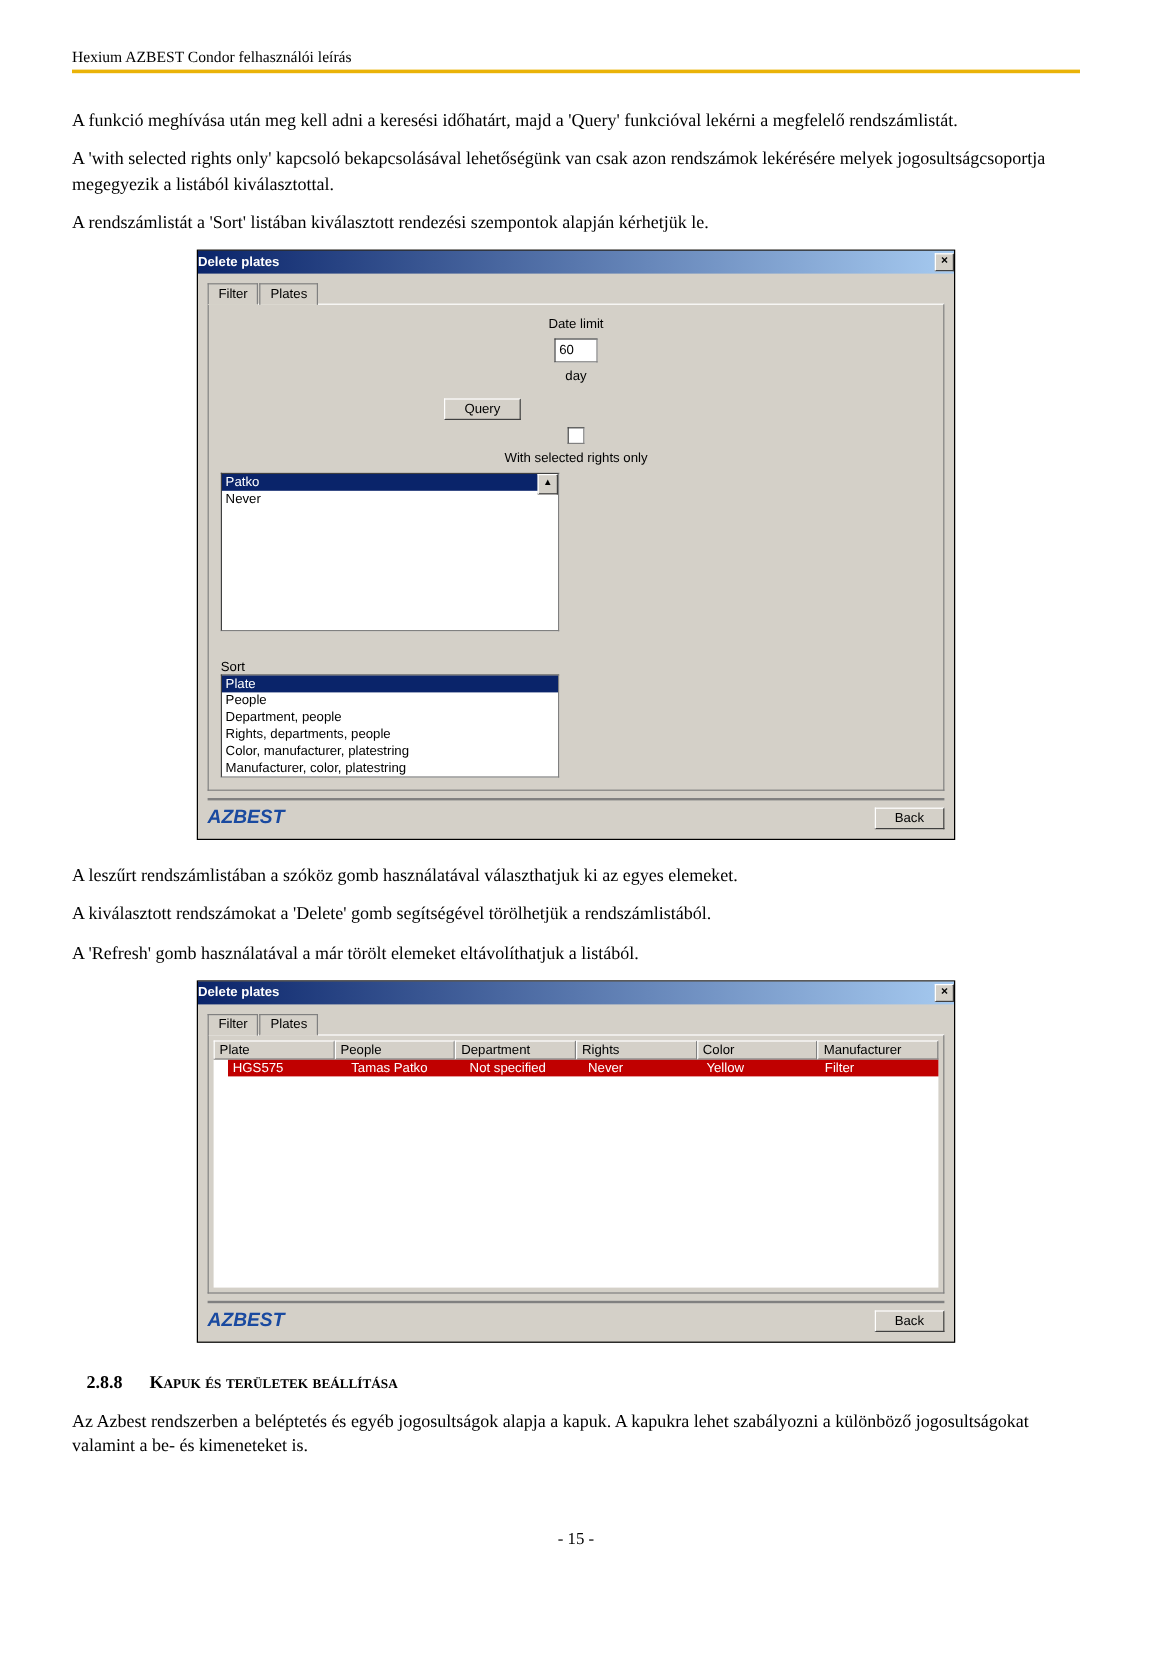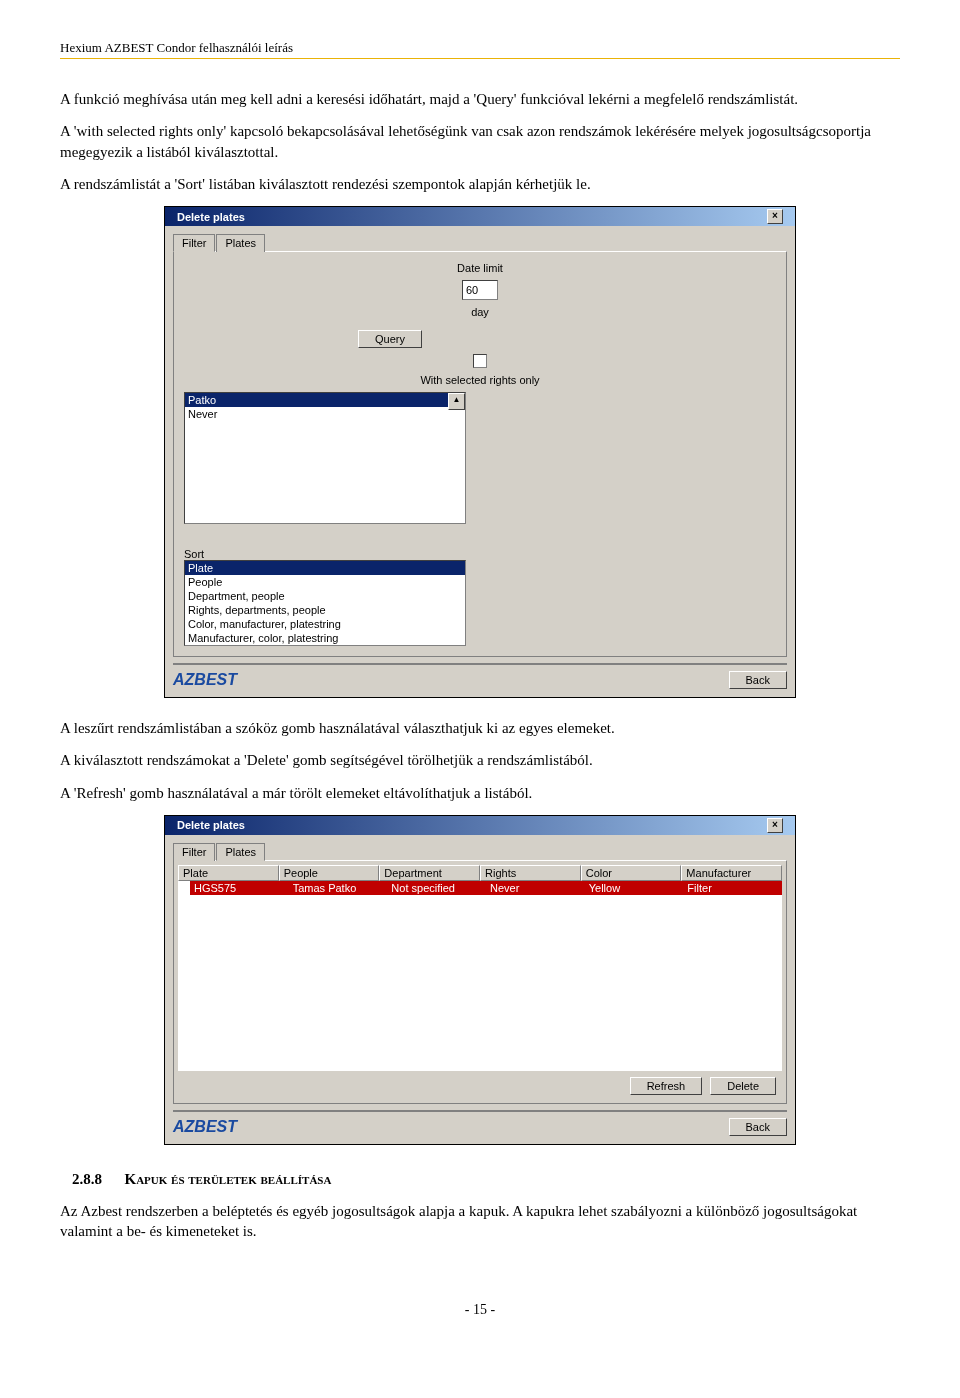--- a/index.html
+++ b/index.html
@@ -14,7 +14,7 @@
   }
   .header-line {
     font-size: 13px;
-    border-bottom: 1px solid #eab308;
+    border-bottom: 3px solid #eab308;
     padding-bottom: 2px;
     margin-bottom: 30px;
   }

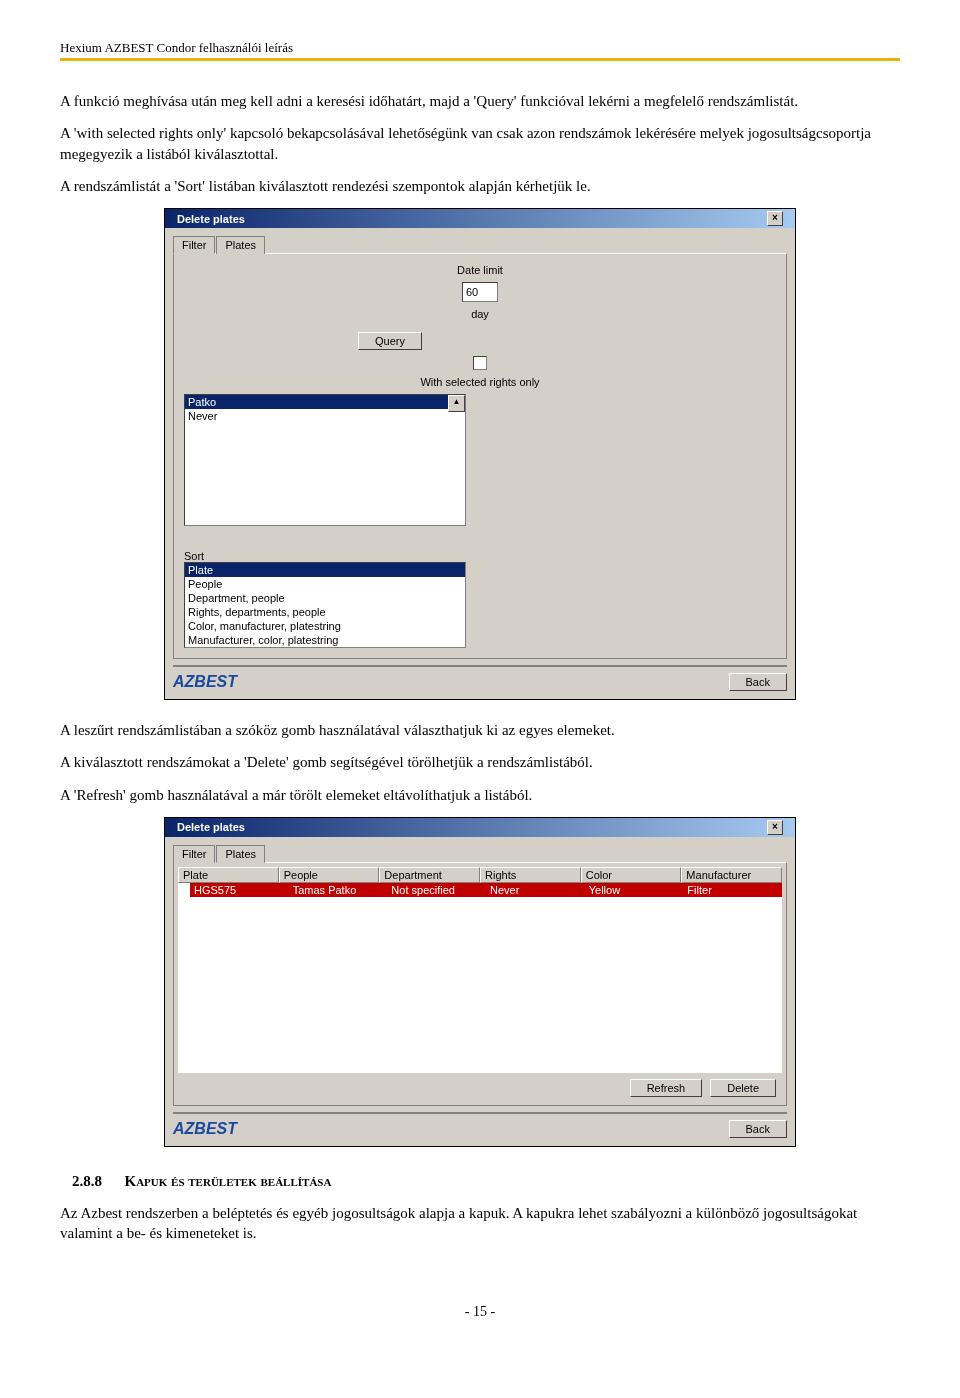--- a/index.html
+++ b/index.html
@@ -29,7 +29,7 @@
   .titlebar {
     background: linear-gradient(to right, #0a246a, #a6caf0);
     color: #fff;
-    padding: 2px 12px;
+    padding: 2px 0;
     display: flex;
     justify-content: space-between;
     align-items: center;

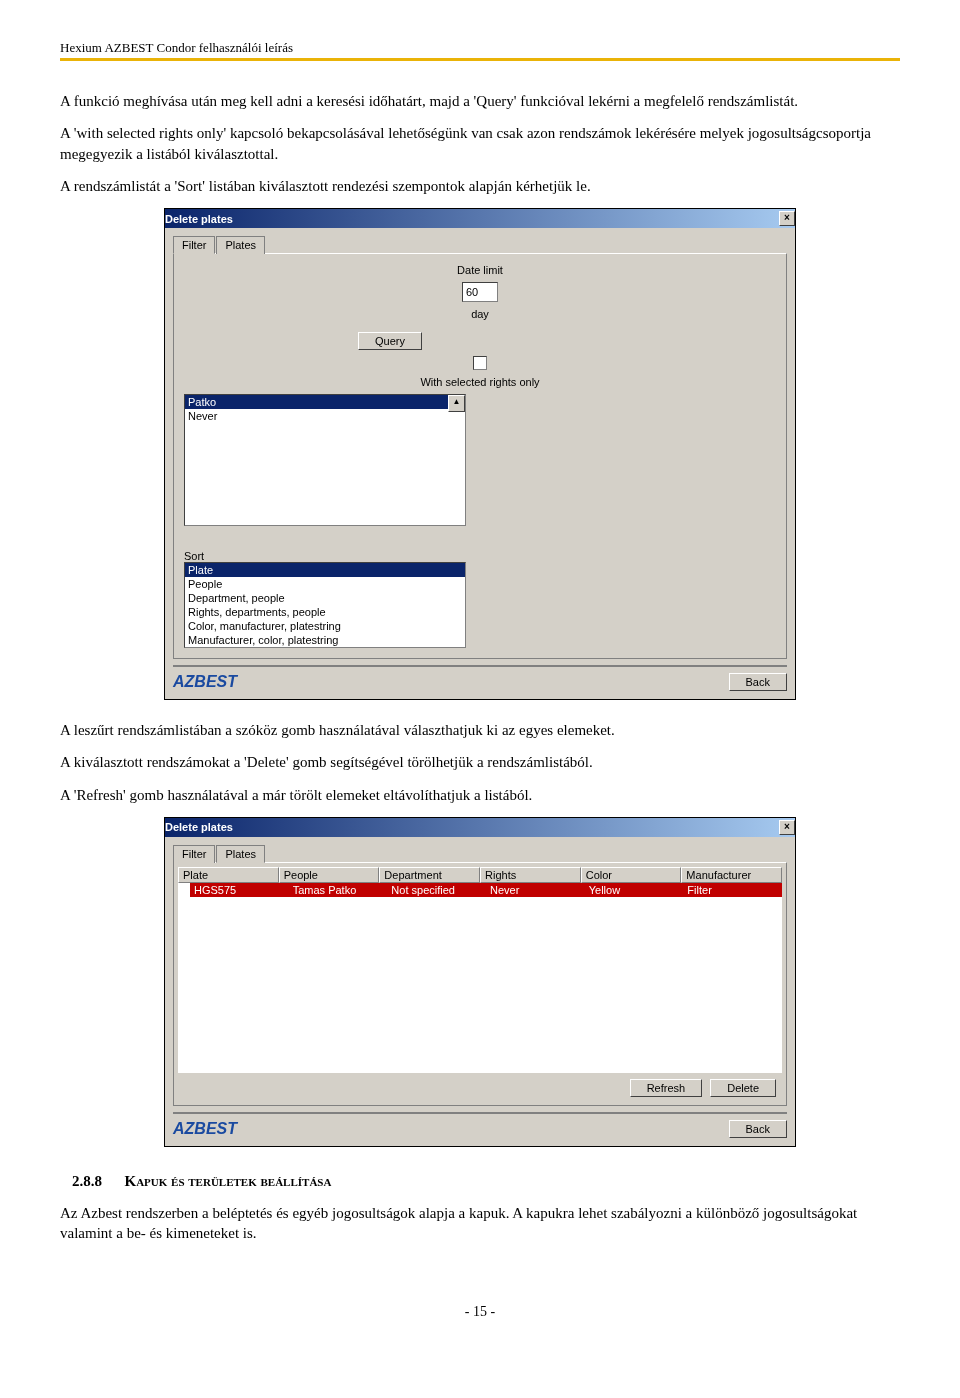--- a/index.html
+++ b/index.html
@@ -93,6 +93,7 @@
     padding: 2px 16px;
     font-family: Tahoma, sans-serif;
     font-size: 11px;
+    margin-left: 24px;
   }
   .checkbox {
     width: 12px;

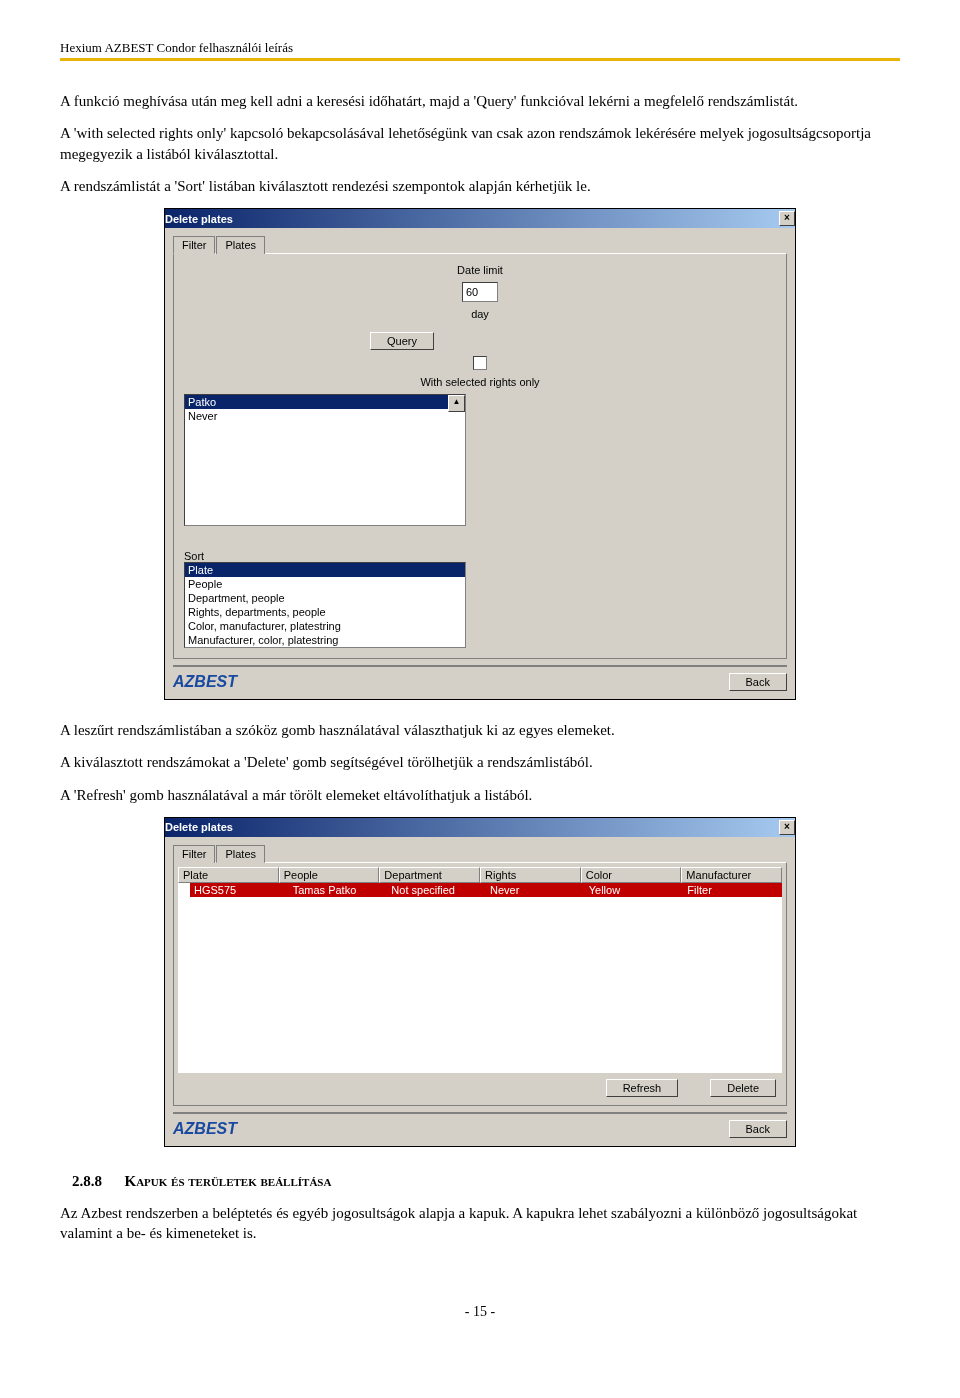--- a/index.html
+++ b/index.html
@@ -260,10 +260,6 @@
           <div class="td">Filter</div>
         </div>
       </div>
-      <div class="btn-row">
-        <button class="btn">Refresh</button>
-        <button class="btn">Delete</button>
-      </div>
     </div>
     <div class="logo-row">
       <span class="logo">AZBEST</span>

